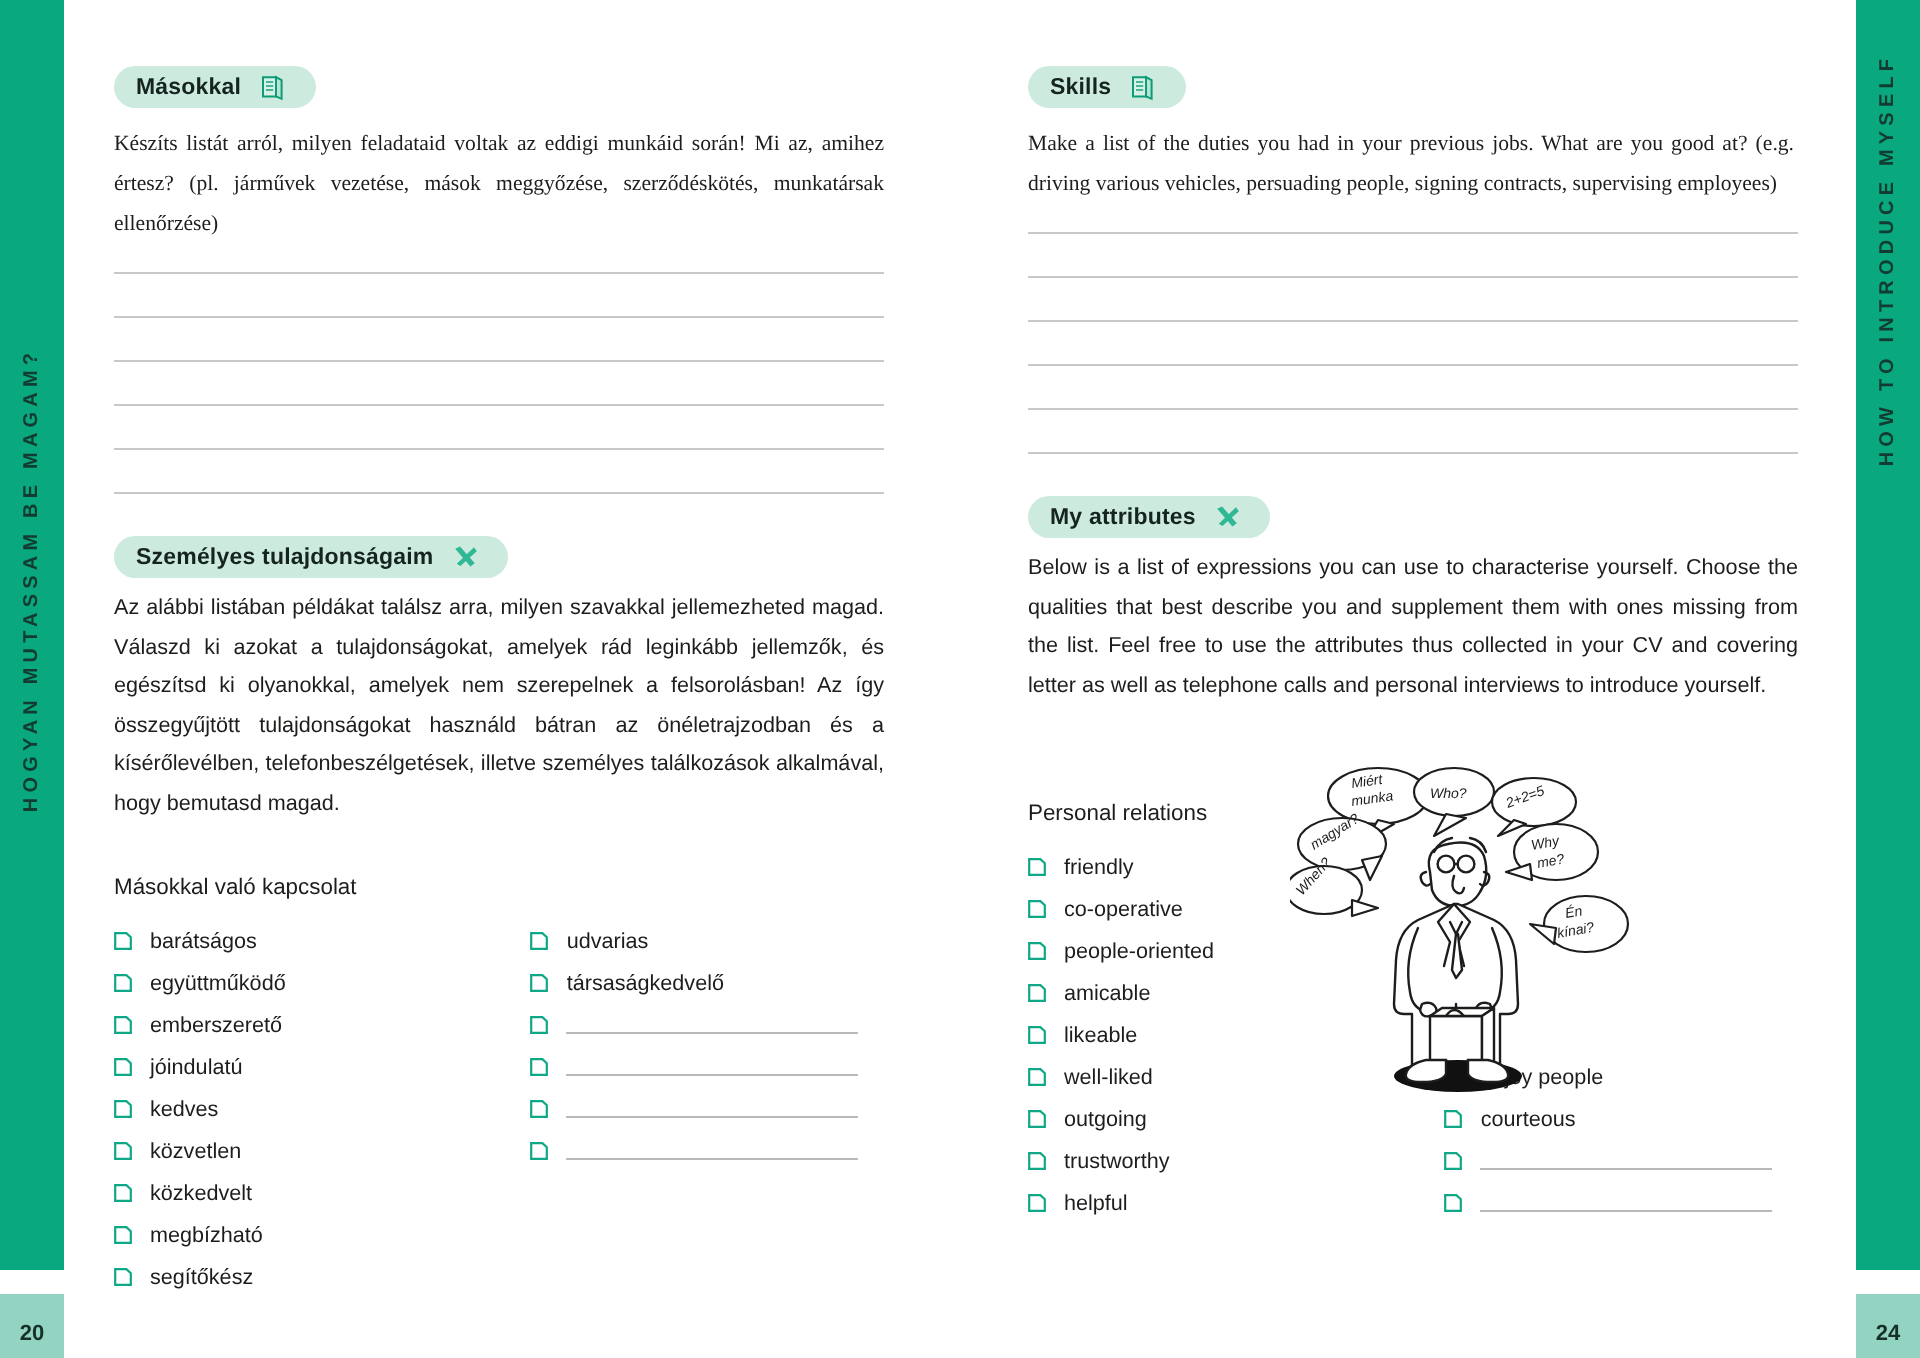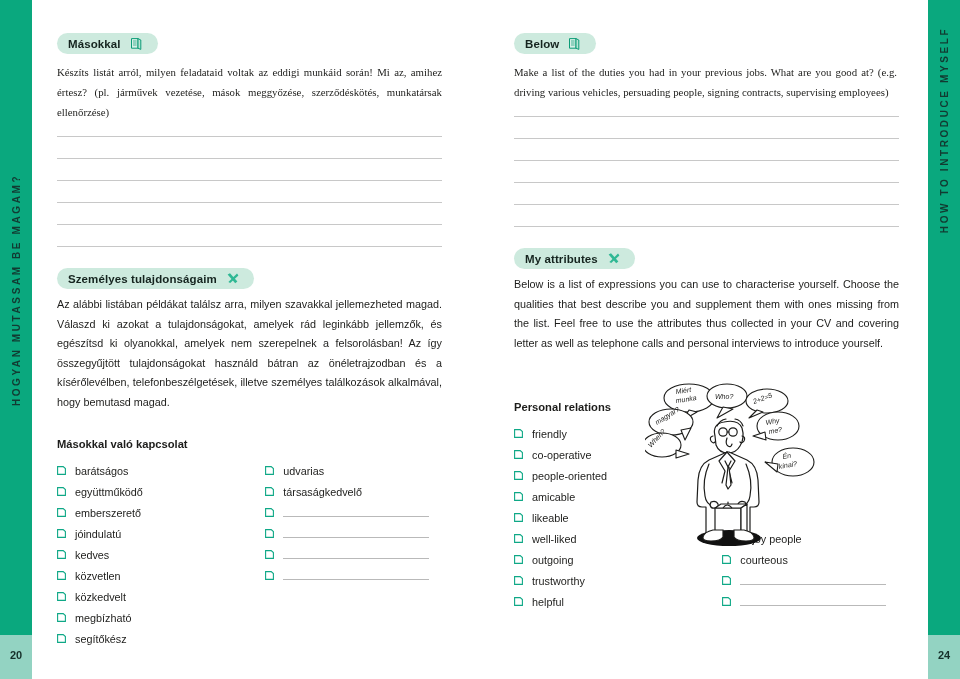--- a/index.html
+++ b/index.html
@@ -379,7 +379,7 @@
   <div class="col en">
 
     <div class="pill">
-      <span class="pill-label">Below</span>
+      <span class="pill-label">Skills</span>
       <span class="pill-icon">
         <svg width="15" height="15" viewBox="0 0 15 15">
           <path d="M2.5 2.6 L9 2.6 L9 12.2 L2.5 12.2 Z" fill="#d8f0e6" stroke="#0c9c77" stroke-width="1"></path>

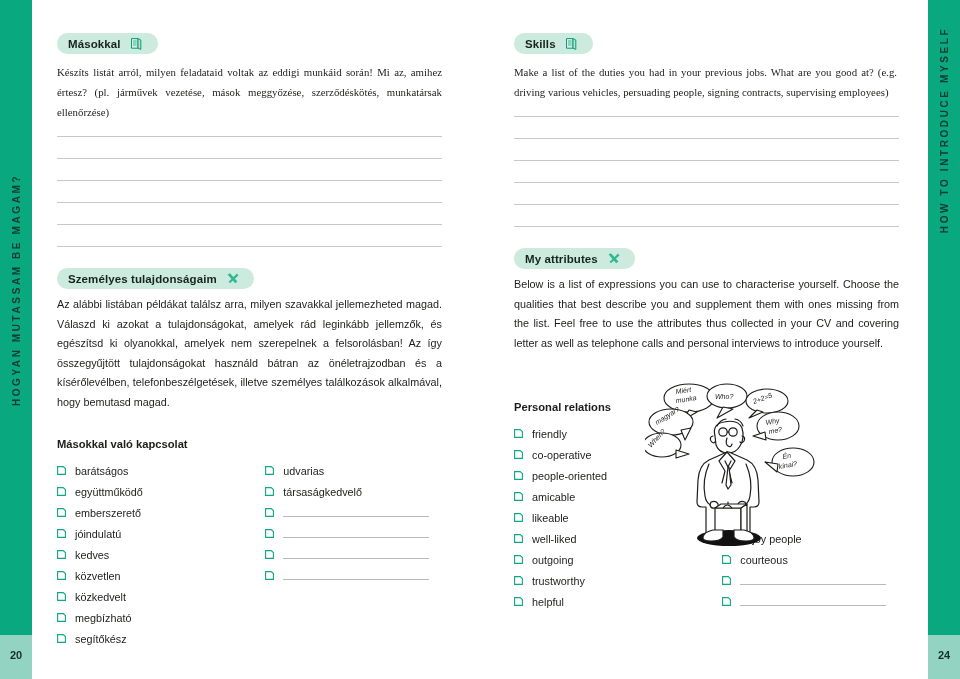--- a/index.html
+++ b/index.html
@@ -134,7 +134,7 @@
   .list-block { margin-top: 26px; }
   .list-heading {
     font-size: 11.2px;
-    font-weight: bold;
+    font-weight: normal;
     color: #1d1d1b;
     margin-bottom: 10px;
     font-family: "Liberation Sans", sans-serif;

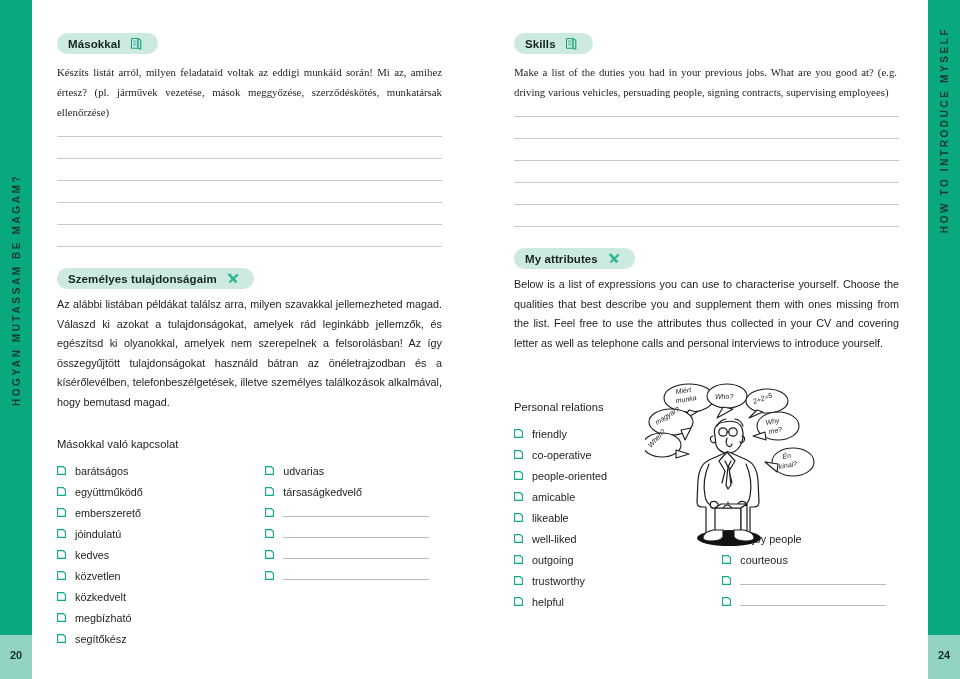--- a/index.html
+++ b/index.html
@@ -54,7 +54,7 @@
     position: absolute;
     bottom: 0;
     width: 32px;
-    height: 44px;
+    height: 32px;
     background: #93d3c2;
   }
   .page-num-box.left  { left: 0; }

